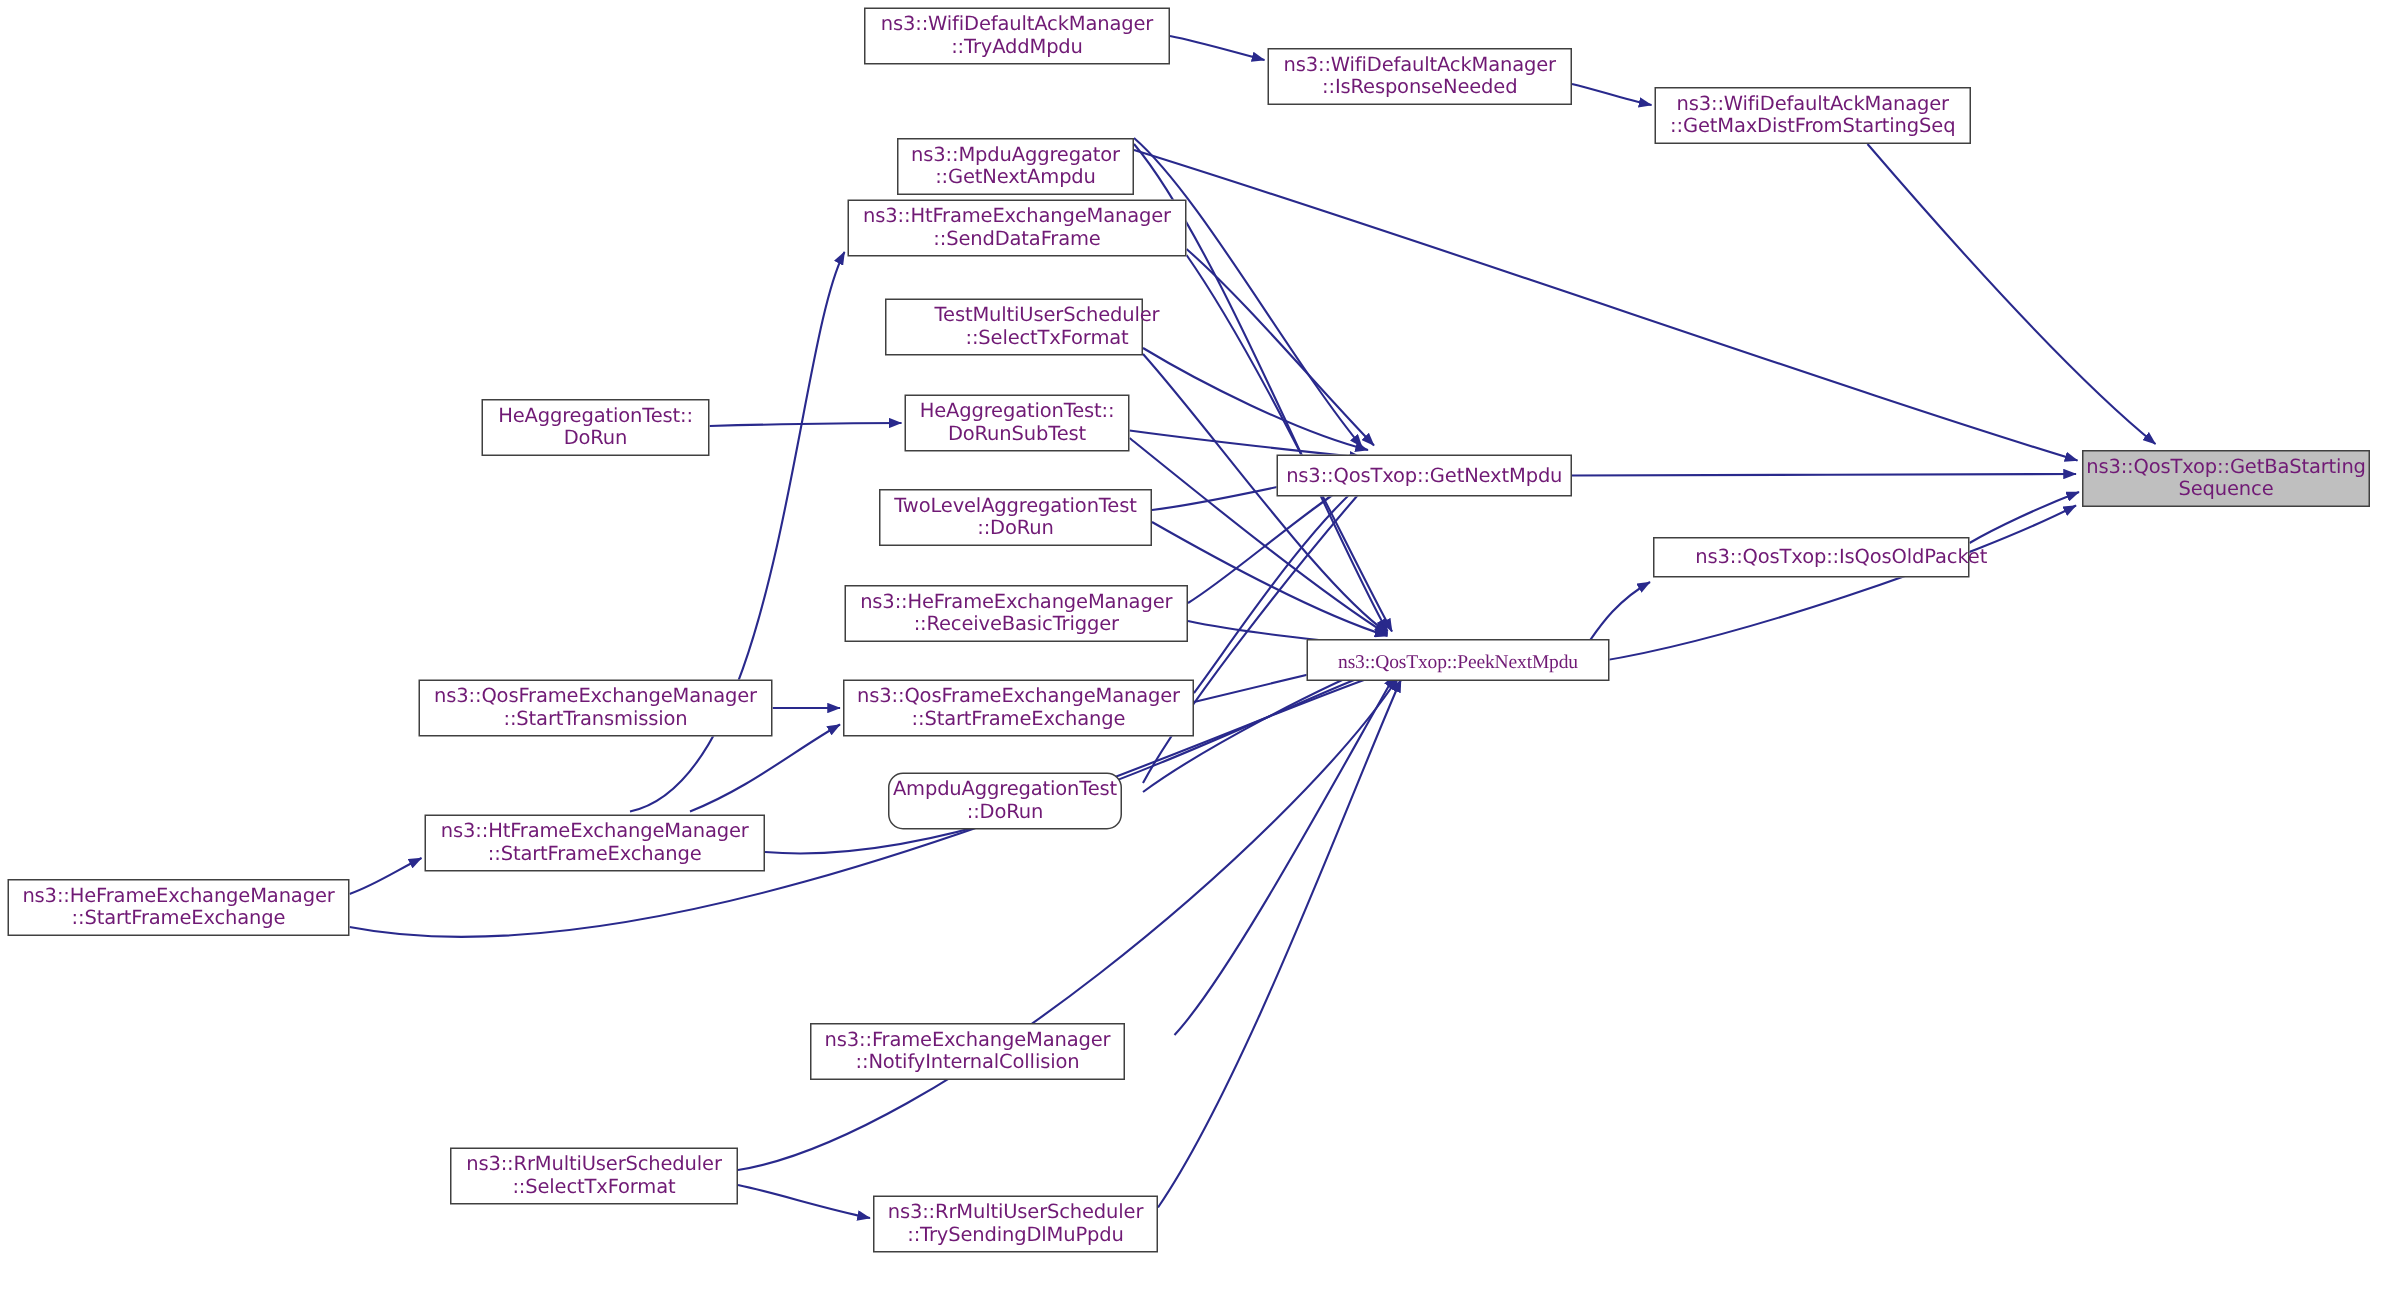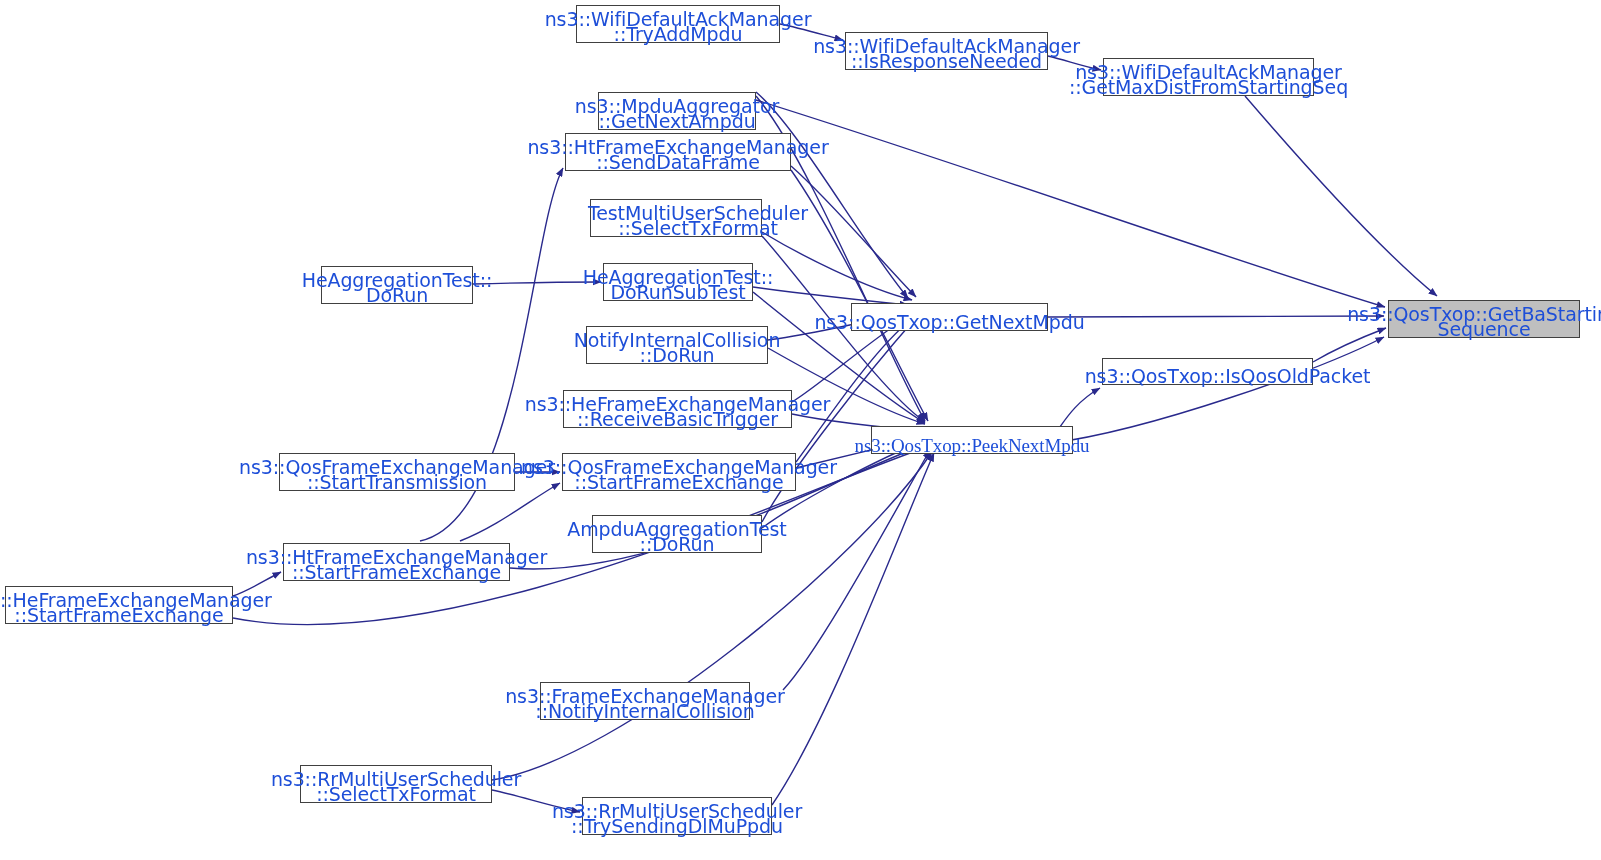--- a/index.html
+++ b/index.html
@@ -29,12 +29,12 @@
     box-sizing: border-box;
     border: 1px solid #404040;
     background: #ffffff;
-    color: #1d4ed8;
+    color: #701a75;
     display: flex;
-    align-items: flex-end;
+    align-items: center;
     justify-content: center;
     text-align: center;
-    font-size: 19px;
+    font-size: 13px;
     line-height: 15px;
     letter-spacing: -0.1px;
     white-space: pre-line;

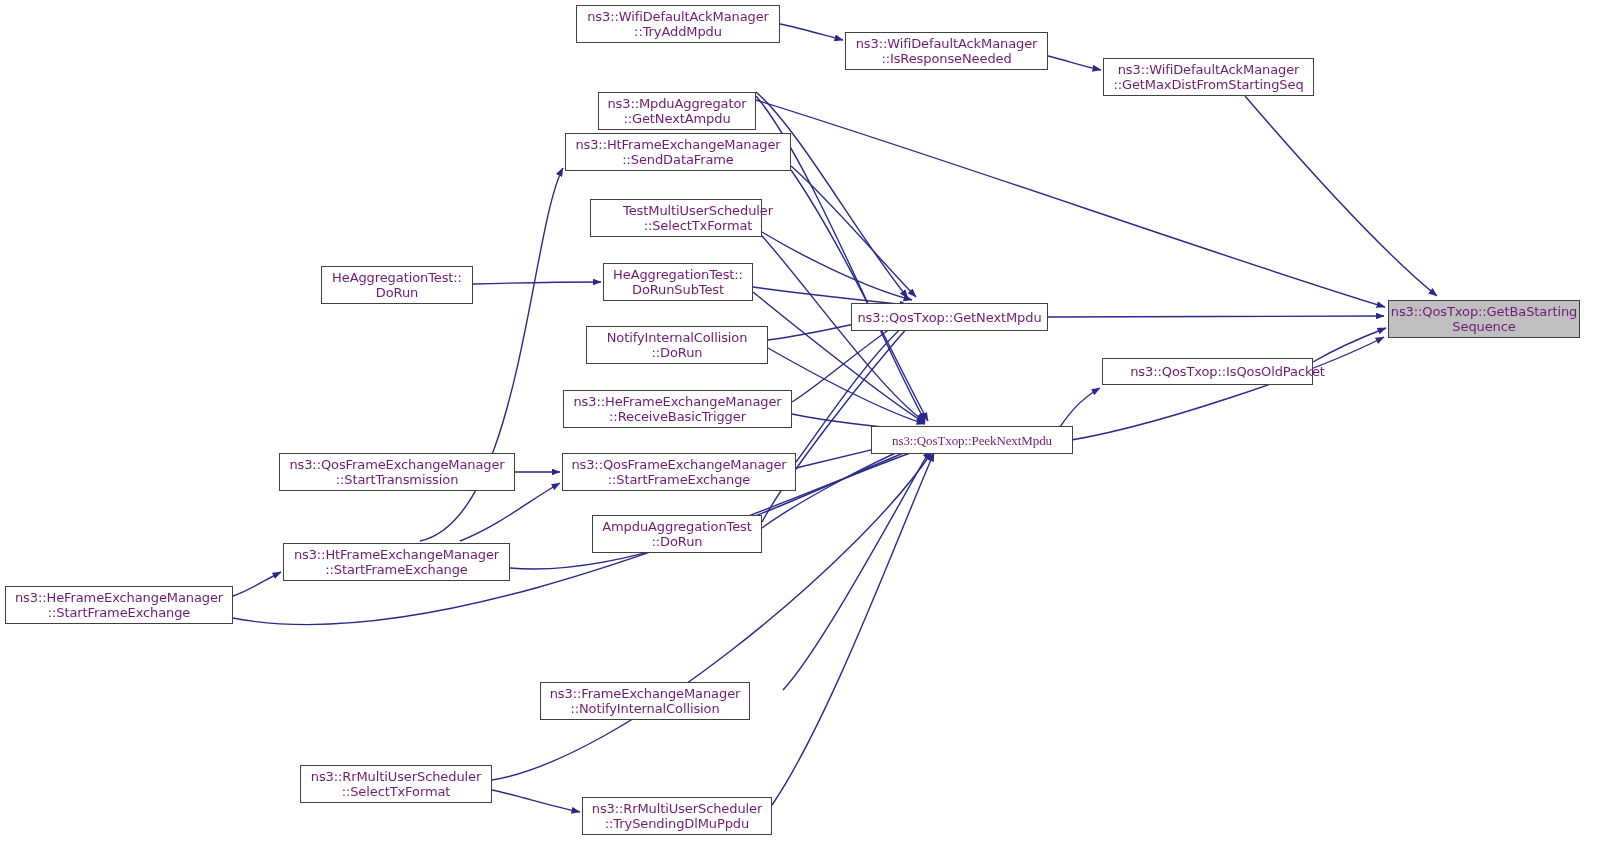--- a/index.html
+++ b/index.html
@@ -115,7 +115,7 @@
 DoRun</span></div>
       <div class="node" style="left: 603px; top: 263px; width: 150px; height: 38px;"><span class="node-label">HeAggregationTest::
 DoRunSubTest</span></div>
-      <div class="node" style="left: 586px; top: 326px; width: 182px; height: 38px;"><span class="node-label">NotifyInternalCollision
+      <div class="node" style="left: 586px; top: 326px; width: 182px; height: 38px;"><span class="node-label">TwoLevelAggregationTest
 ::DoRun</span></div>
       <div class="node" style="left: 563px; top: 390px; width: 229px; height: 38px;"><span class="node-label">ns3::HeFrameExchangeManager
 ::ReceiveBasicTrigger</span></div>

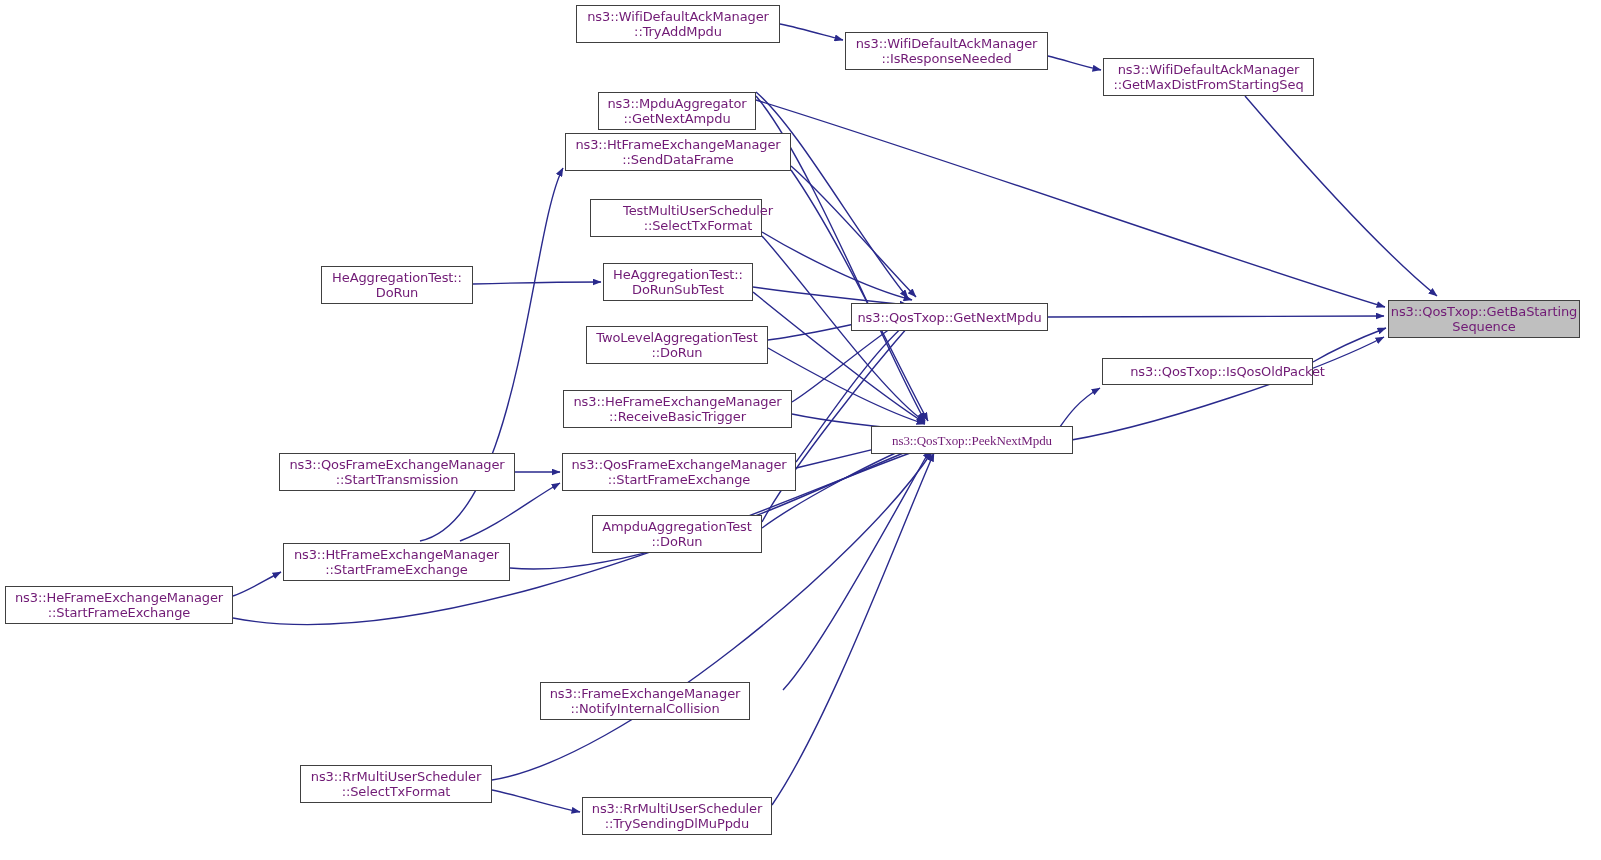--- a/index.html
+++ b/index.html
@@ -123,7 +123,7 @@
 ::StartTransmission</span></div>
       <div class="node" style="left: 562px; top: 453px; width: 234px; height: 38px;"><span class="node-label">ns3::QosFrameExchangeManager
 ::StartFrameExchange</span></div>
-      <div class="node" style="left: 592px; top: 515px; width: 170px; height: 38px;"><span class="node-label">AmpduAggregationTest
+      <div class="node" style="left: 592px; top: 515px; width: 156px; height: 38px; border-radius: 10px;"><span class="node-label">AmpduAggregationTest
 ::DoRun</span></div>
       <div class="node" style="left: 283px; top: 543px; width: 227px; height: 38px;"><span class="node-label">ns3::HtFrameExchangeManager
 ::StartFrameExchange</span></div>

